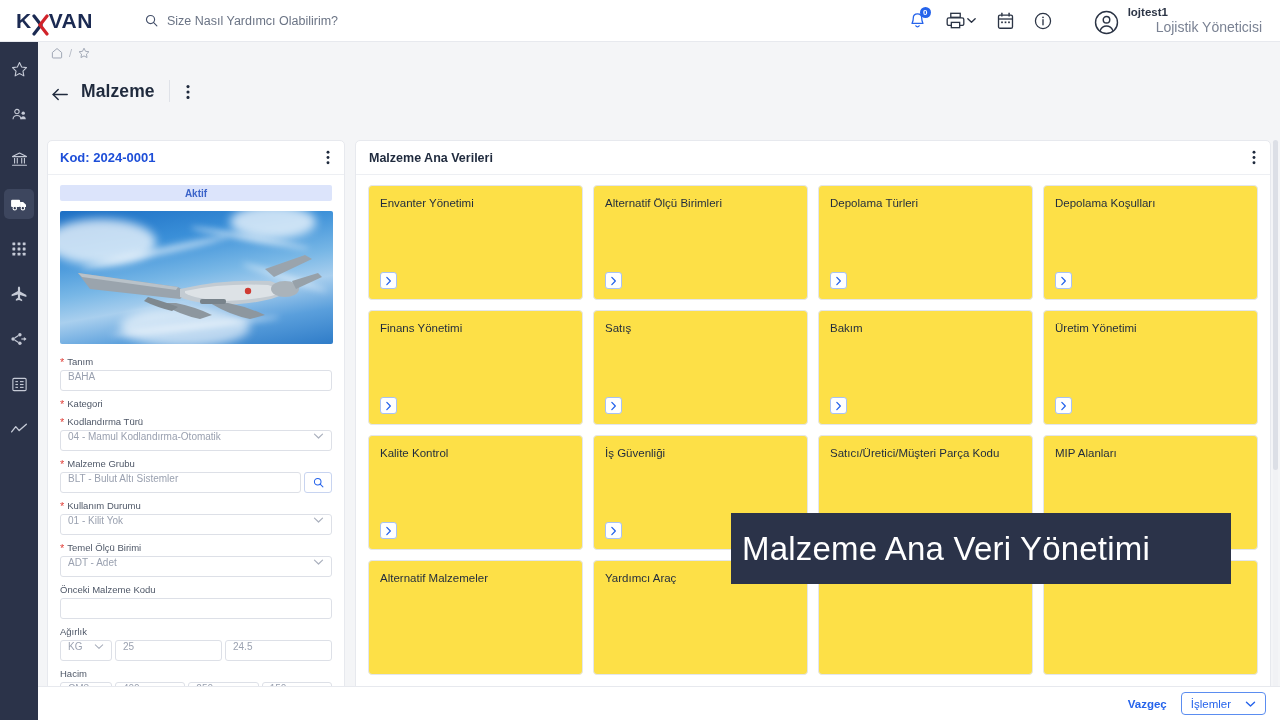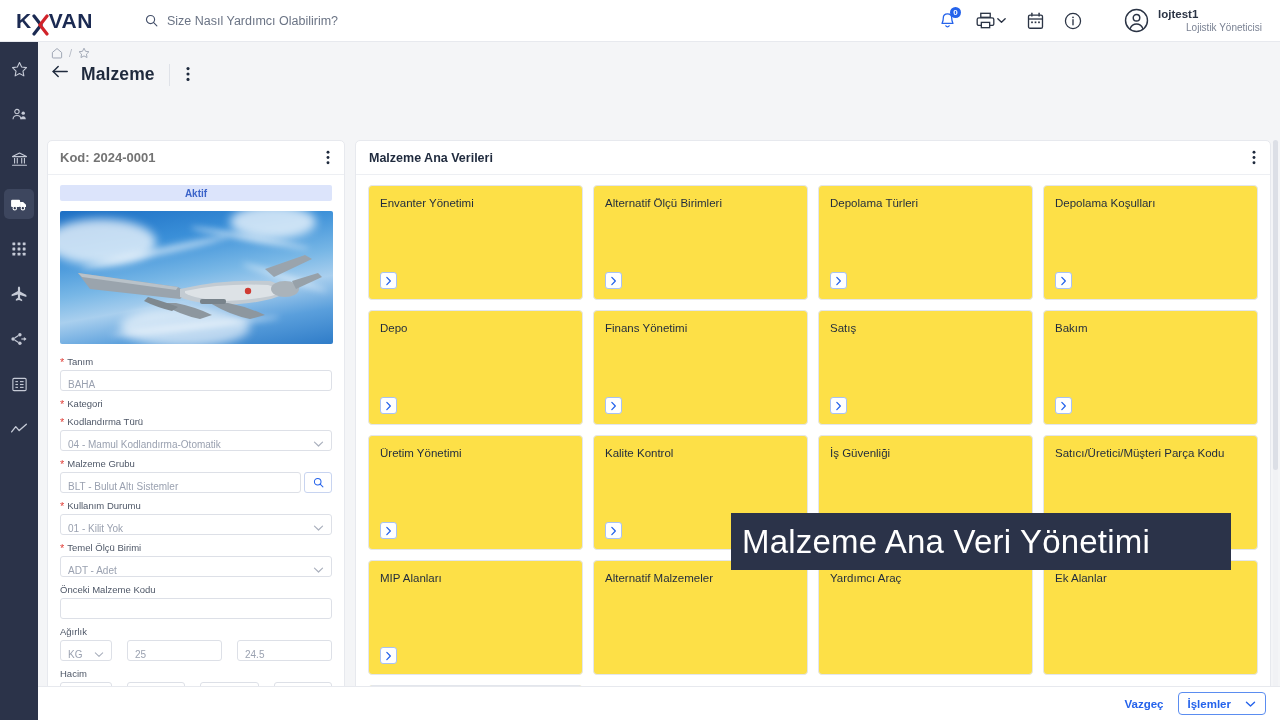--- a/index.html
+++ b/index.html
@@ -57,7 +57,7 @@
   .user-block { display: flex; align-items: flex-end; gap: 9px; margin-left: 22px; }
   .user-text { line-height: 1.15; }
   .user-name { font-size: 11.5px; font-weight: 700; color: #2b3445; }
-  .user-role { font-size: 10px; color: #7a8293; padding-left: 28px; }
+  .user-role { font-size: 14px; color: #7a8293; padding-left: 28px; }
 
   
   .rail {

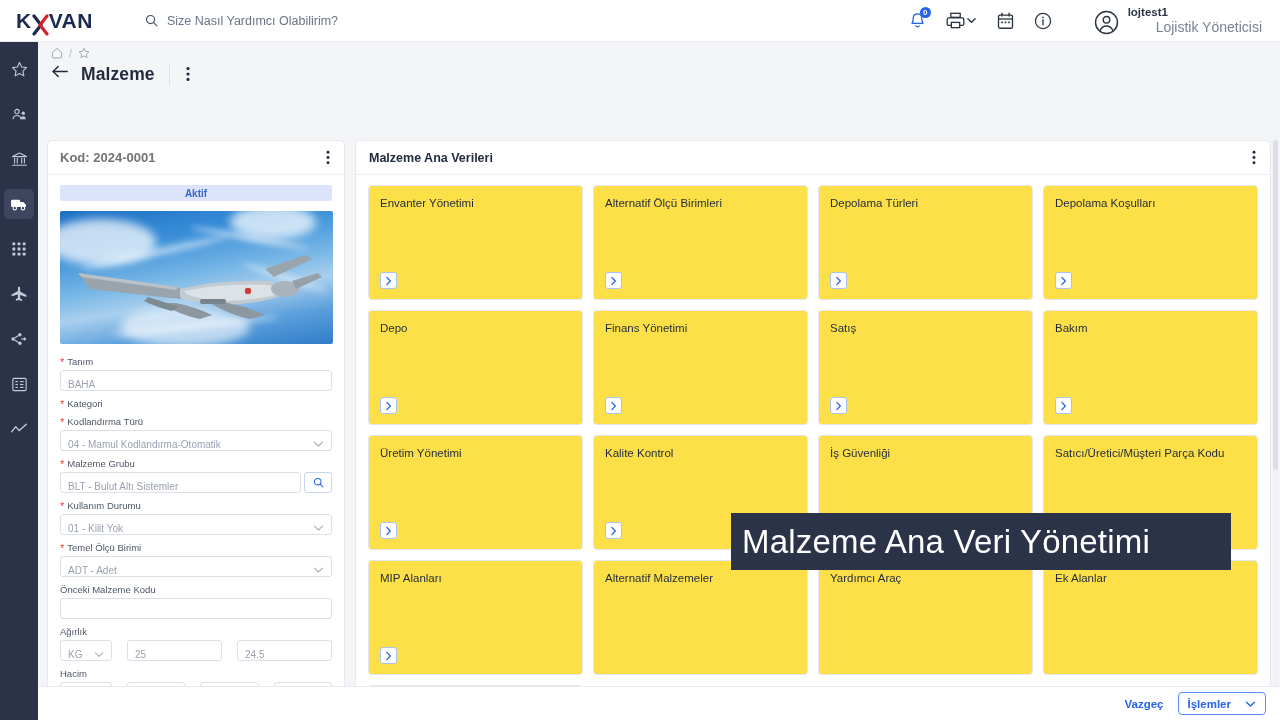--- a/index.html
+++ b/index.html
@@ -94,7 +94,7 @@
 
   .pagehead {
     height: 38px;
-    display: flex; align-items: flex-start;
+    display: flex; align-items: flex-end;
     padding-left: 13px; gap: 12px;
   }
   .backbtn { cursor: pointer; display:flex; align-items:center; }

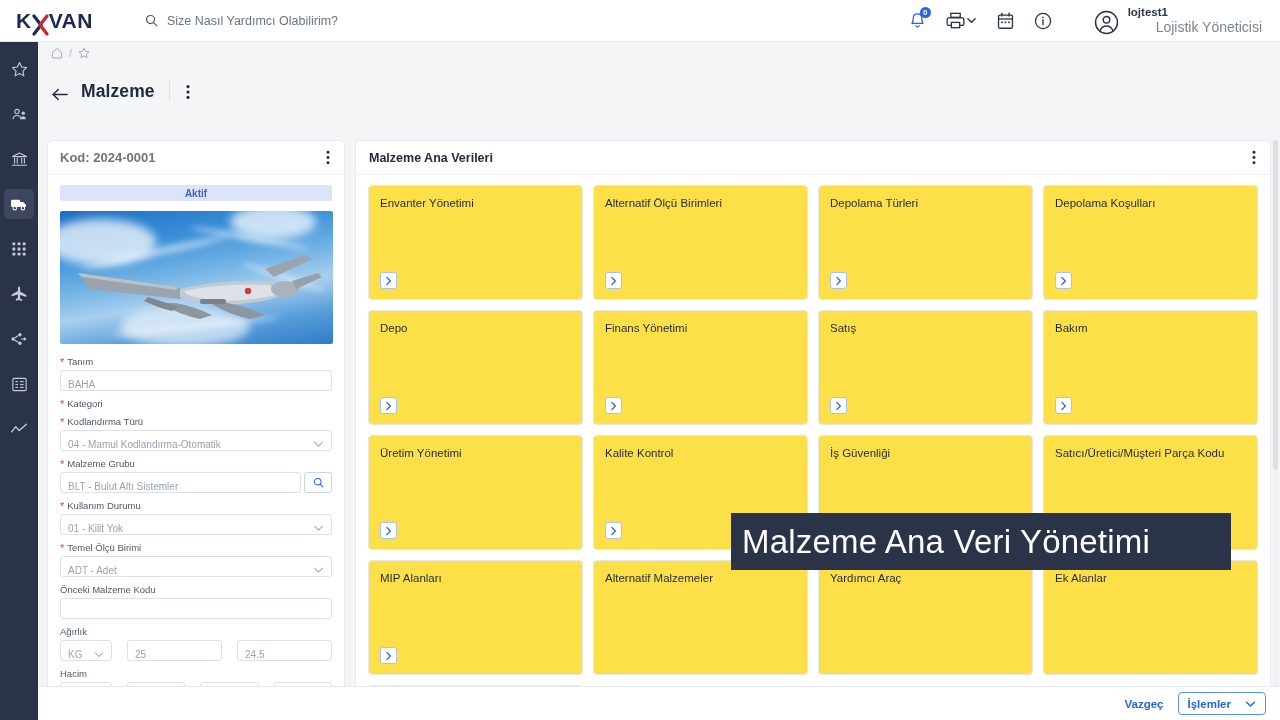--- a/index.html
+++ b/index.html
@@ -120,7 +120,7 @@
     padding: 0 10px 0 12px;
     border-bottom: 1px solid #edeff3;
   }
-  .lc-code { font-size: 13px; font-weight: 700; color:#737373; }
+  .lc-code { font-size: 13px; font-weight: 700; color:#1d4ed8; }
   .lc-head .kebab { margin-left:auto; }
   .lc-body { padding: 10px 12px 0 12px; height: 553px; overflow: hidden; position: relative; }
   .statusbar {

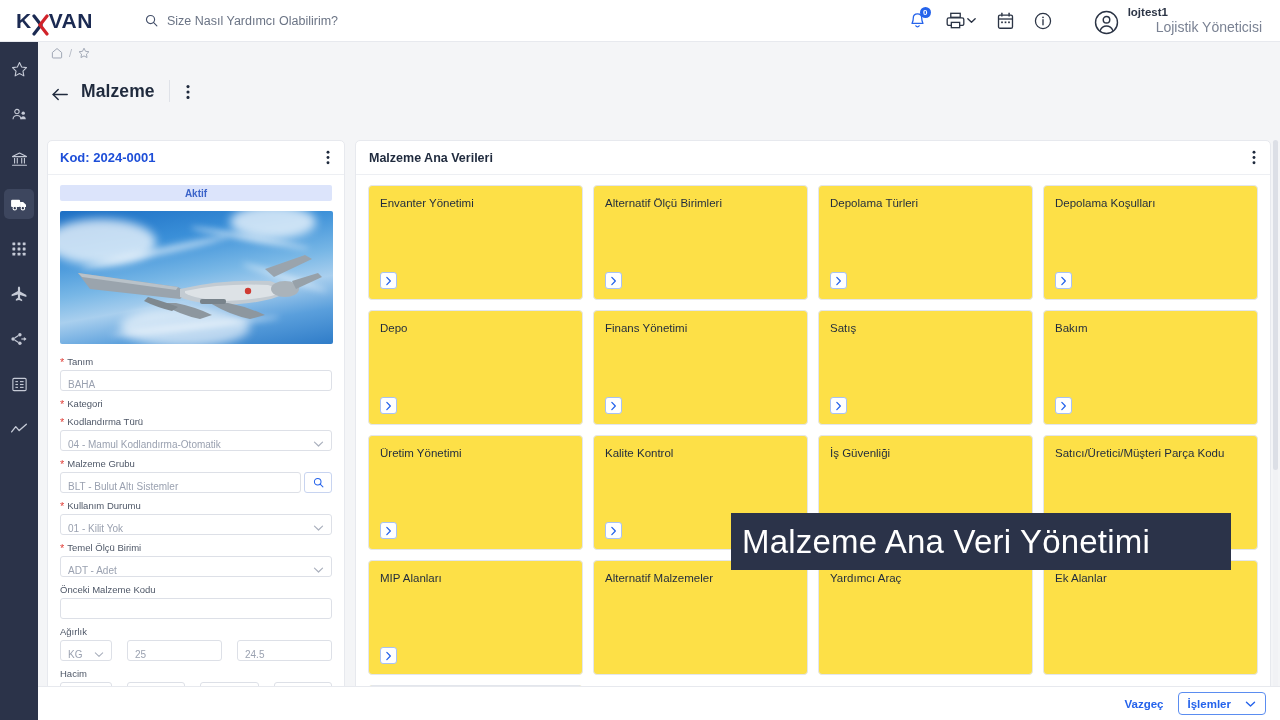--- a/index.html
+++ b/index.html
@@ -725,14 +725,6 @@
           </div>
         </div>
         <div class="tile">
-          <div class="tile-title">Depo</div>
-          <div class="tile-go">
-            <svg width="7" height="10" viewBox="0 0 8 12">
-              <path d="M2 1.6 L6.2 6 L2 10.4" fill="none" stroke="#2563eb" stroke-width="1.5" stroke-linecap="round" stroke-linejoin="round"></path>
-            </svg>
-          </div>
-        </div>
-        <div class="tile">
           <div class="tile-title">Finans Yönetimi</div>
           <div class="tile-go">
             <svg width="7" height="10" viewBox="0 0 8 12">

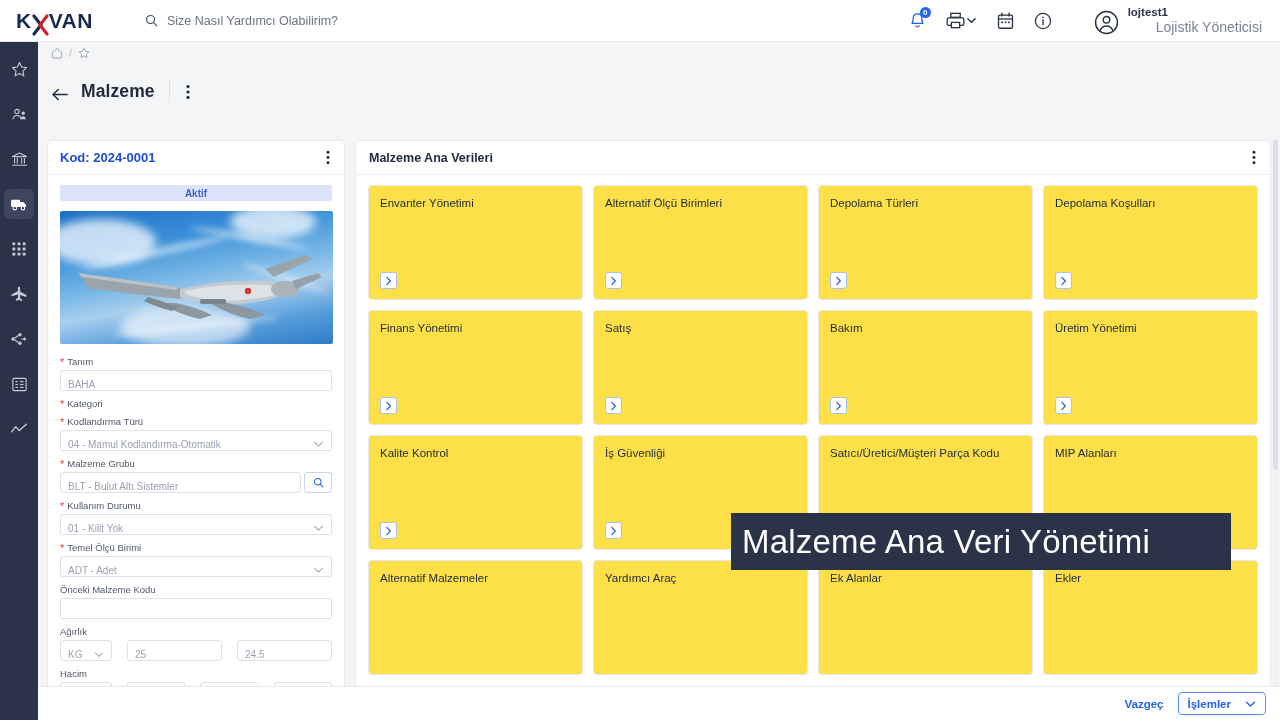--- a/index.html
+++ b/index.html
@@ -164,7 +164,7 @@
     background: #fff;
     font-size: 10px;
     color: #9aa1b0;
-    display:flex; align-items:flex-end;
+    display:flex; align-items:flex-start;
     padding: 0 7px;
     flex: 1;
     position: relative;

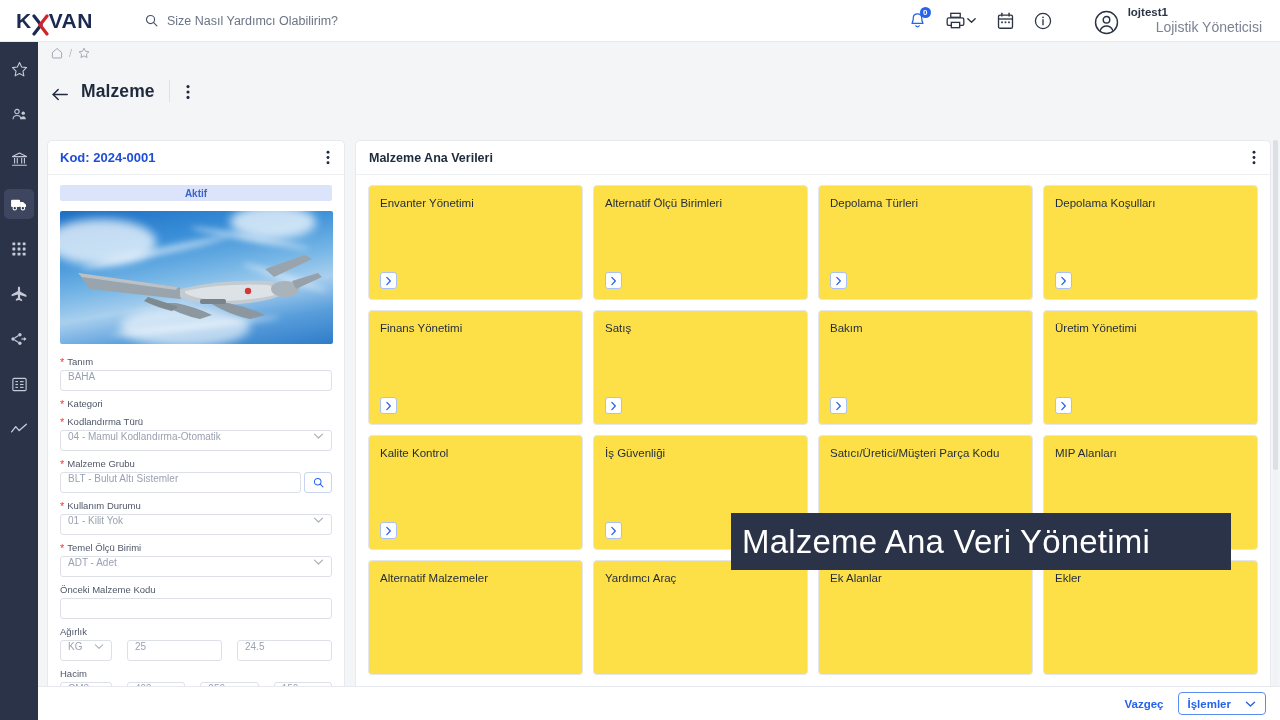--- a/index.html
+++ b/index.html
@@ -260,7 +260,7 @@
   .overlay-title {
     position: absolute;
     left: 731px; top: 513px;
-    width: 500px; height: 57px;
+    width: 500px; height: 71px;
     background: #2b3349;
     display: flex; align-items: center;
     padding-left: 11px;

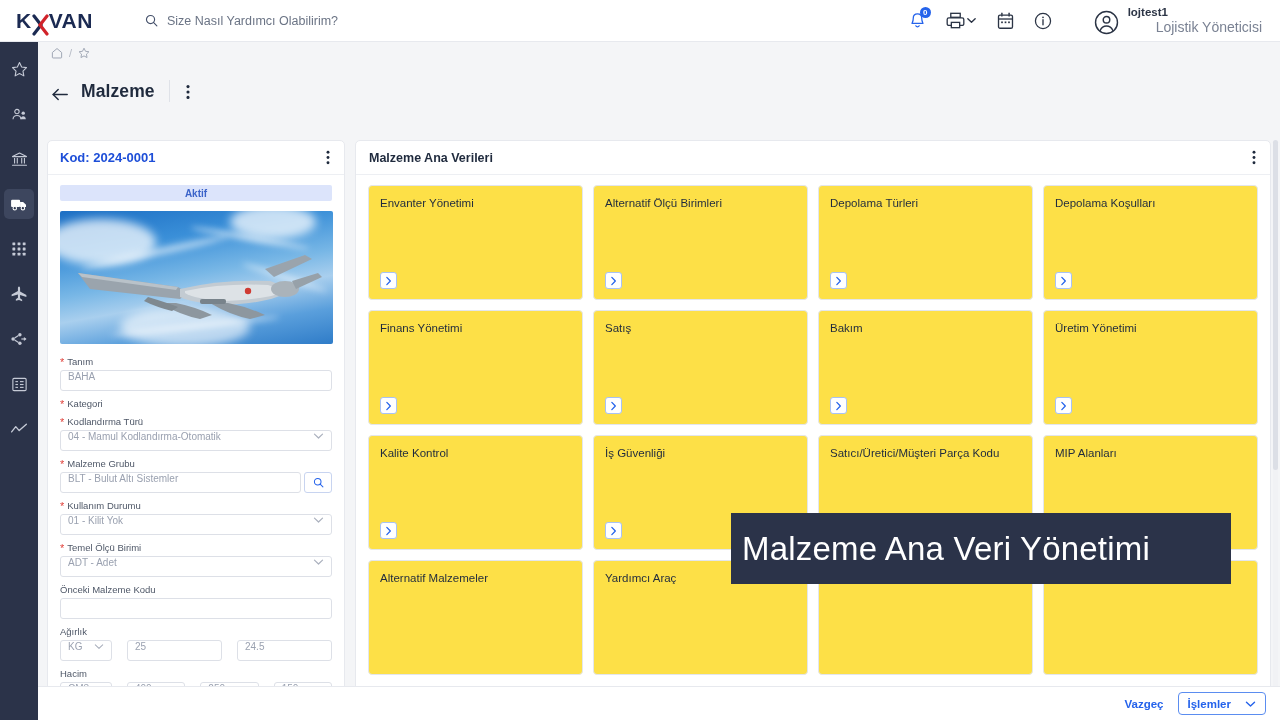--- a/index.html
+++ b/index.html
@@ -185,7 +185,7 @@
     display:flex; align-items:center; justify-content:center;
     cursor:pointer;
   }
-  .multirow { display:flex; gap: 15px; }
+  .multirow { display:flex; gap: 3px; }
   .unitsel { width: 52px; flex:none; }
   .lc-fade {
     position: absolute; bottom: 0; left: 0; right: 0; height: 16px;

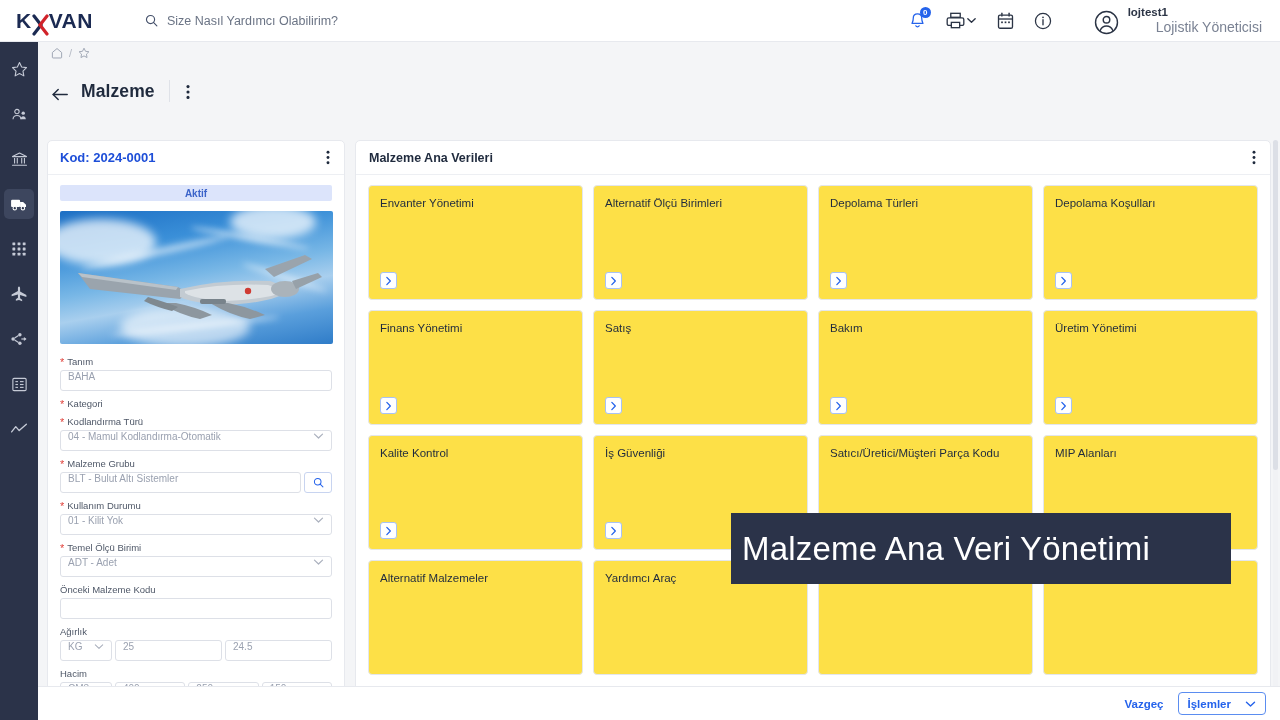--- a/index.html
+++ b/index.html
@@ -294,7 +294,7 @@
     border: 1px solid #5b8df0;
     border-radius: 4px;
     color:#2563eb;
-    font-size: 11.5px; font-weight: 700;
+    font-size: 11.5px; font-weight: 400;
     display:flex; align-items:center; gap: 14px;
     padding: 0 9px;
     cursor:pointer;

